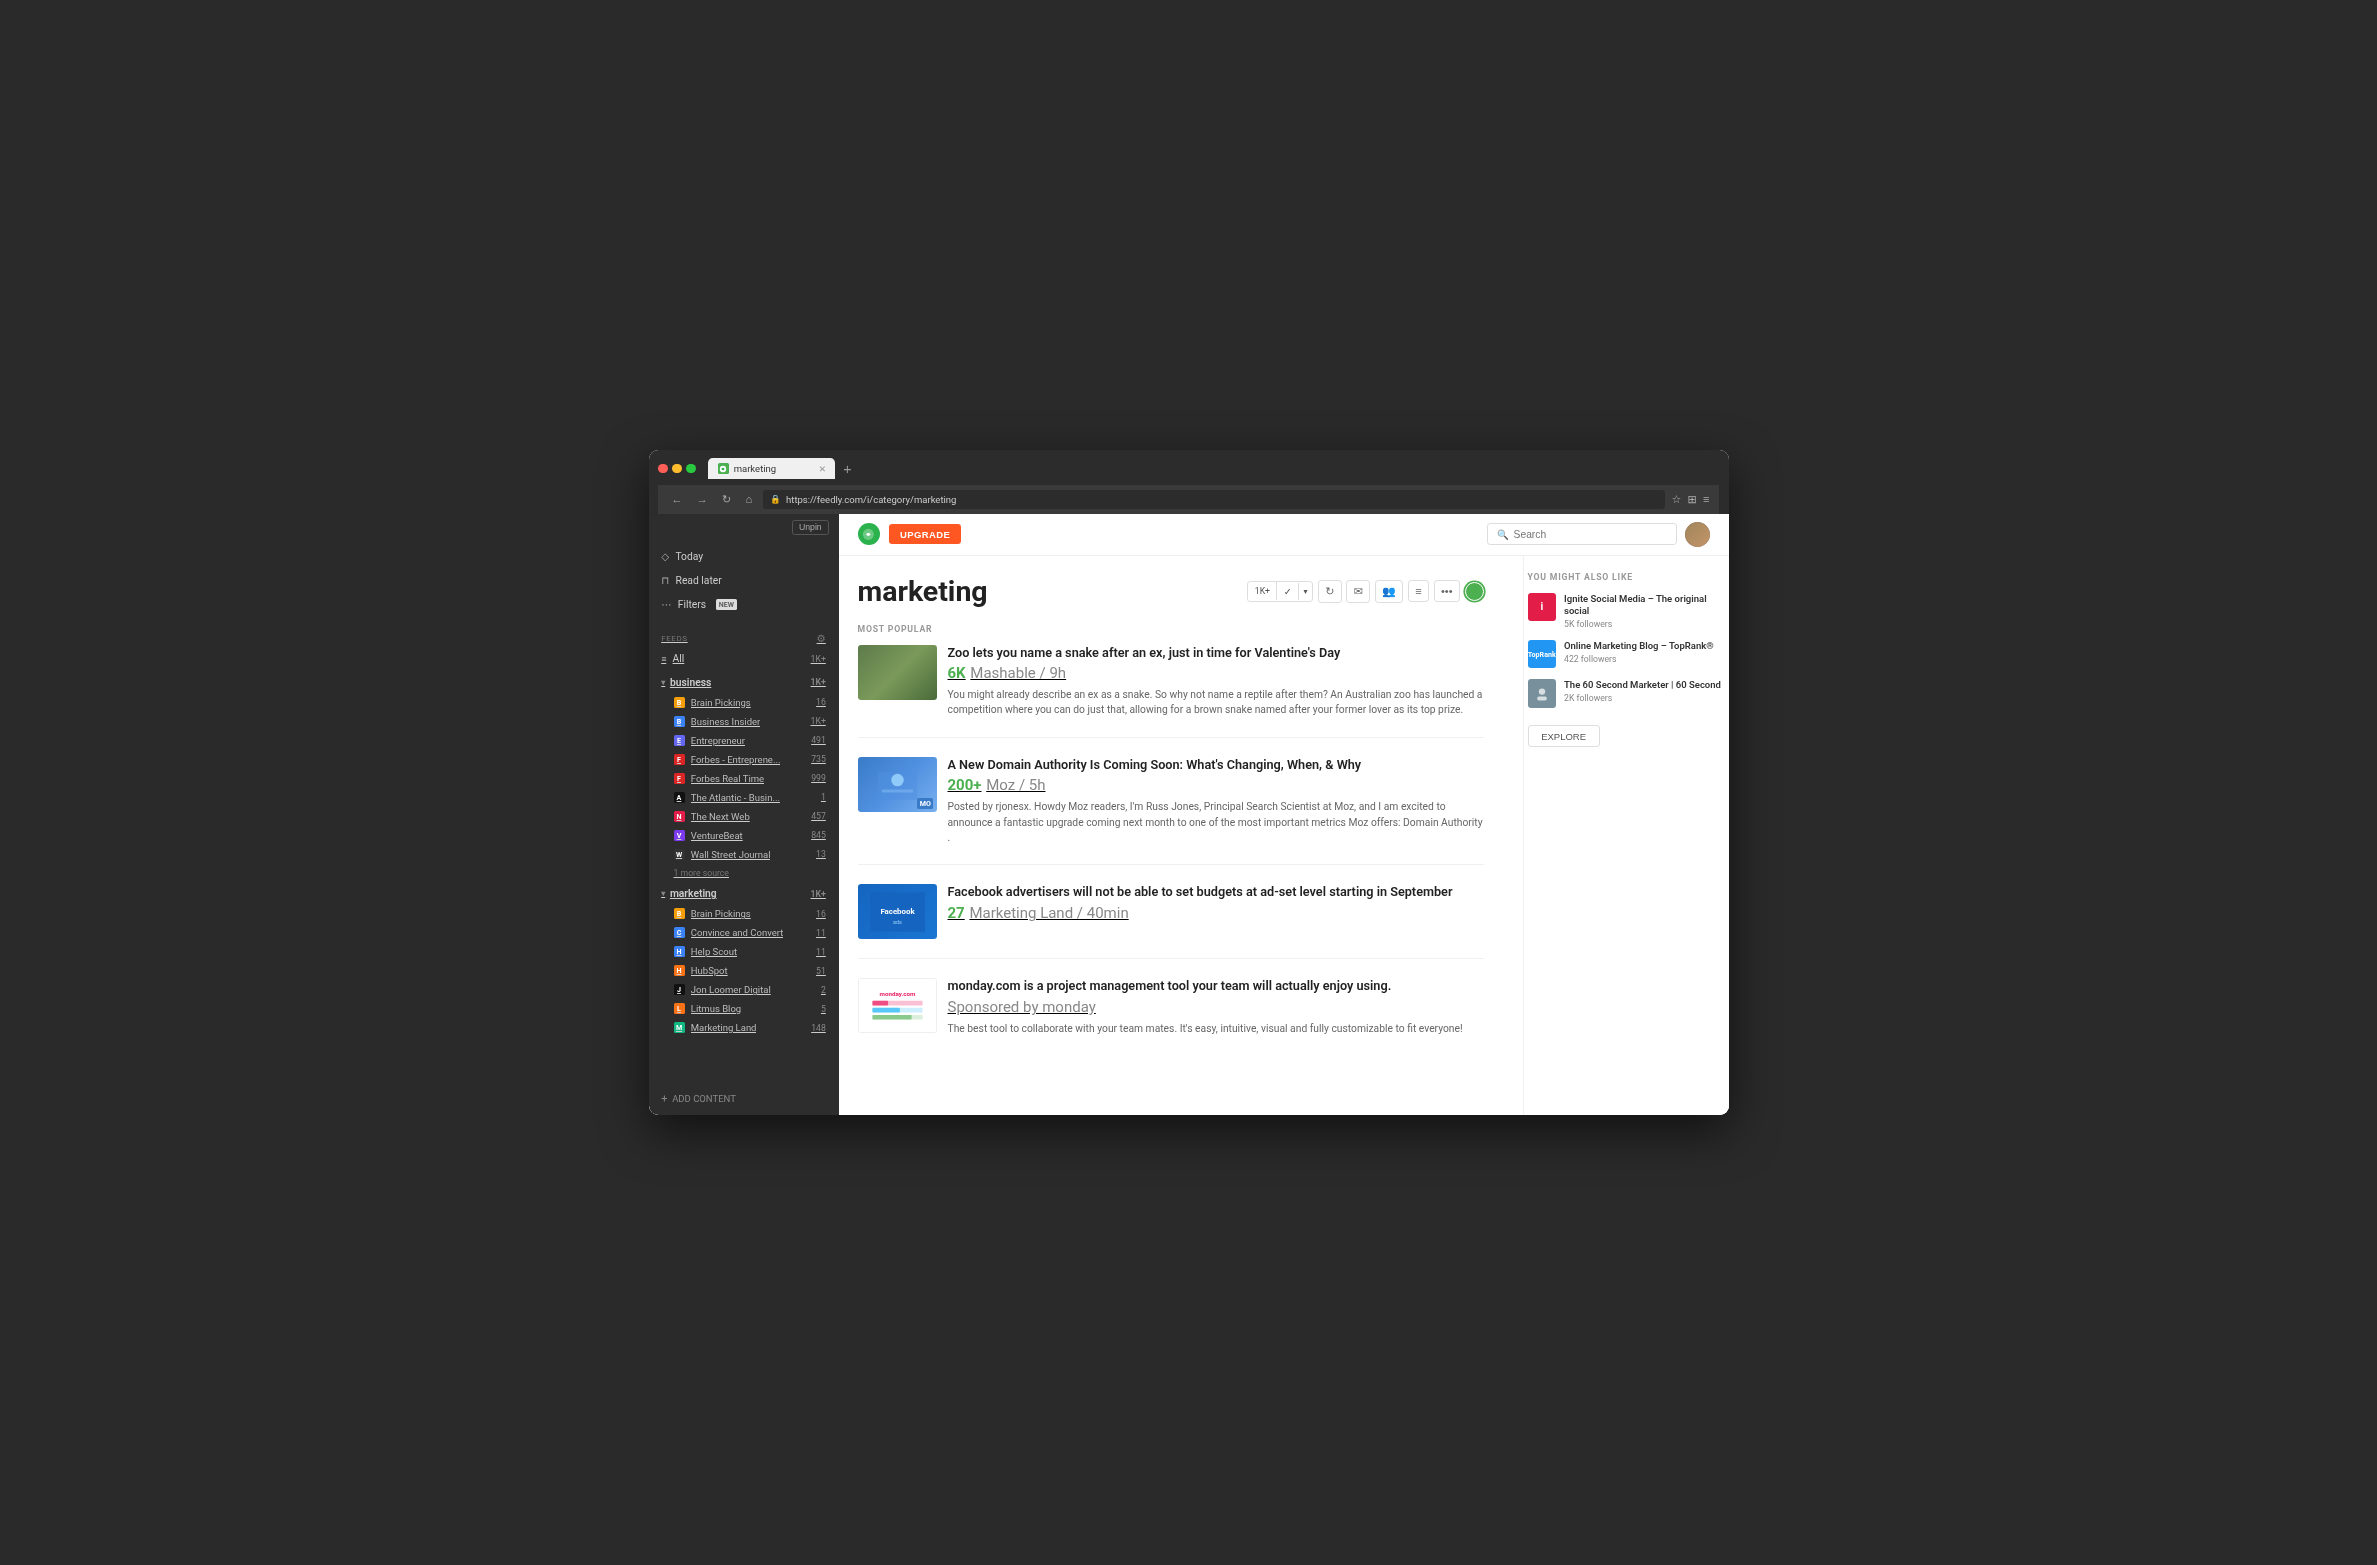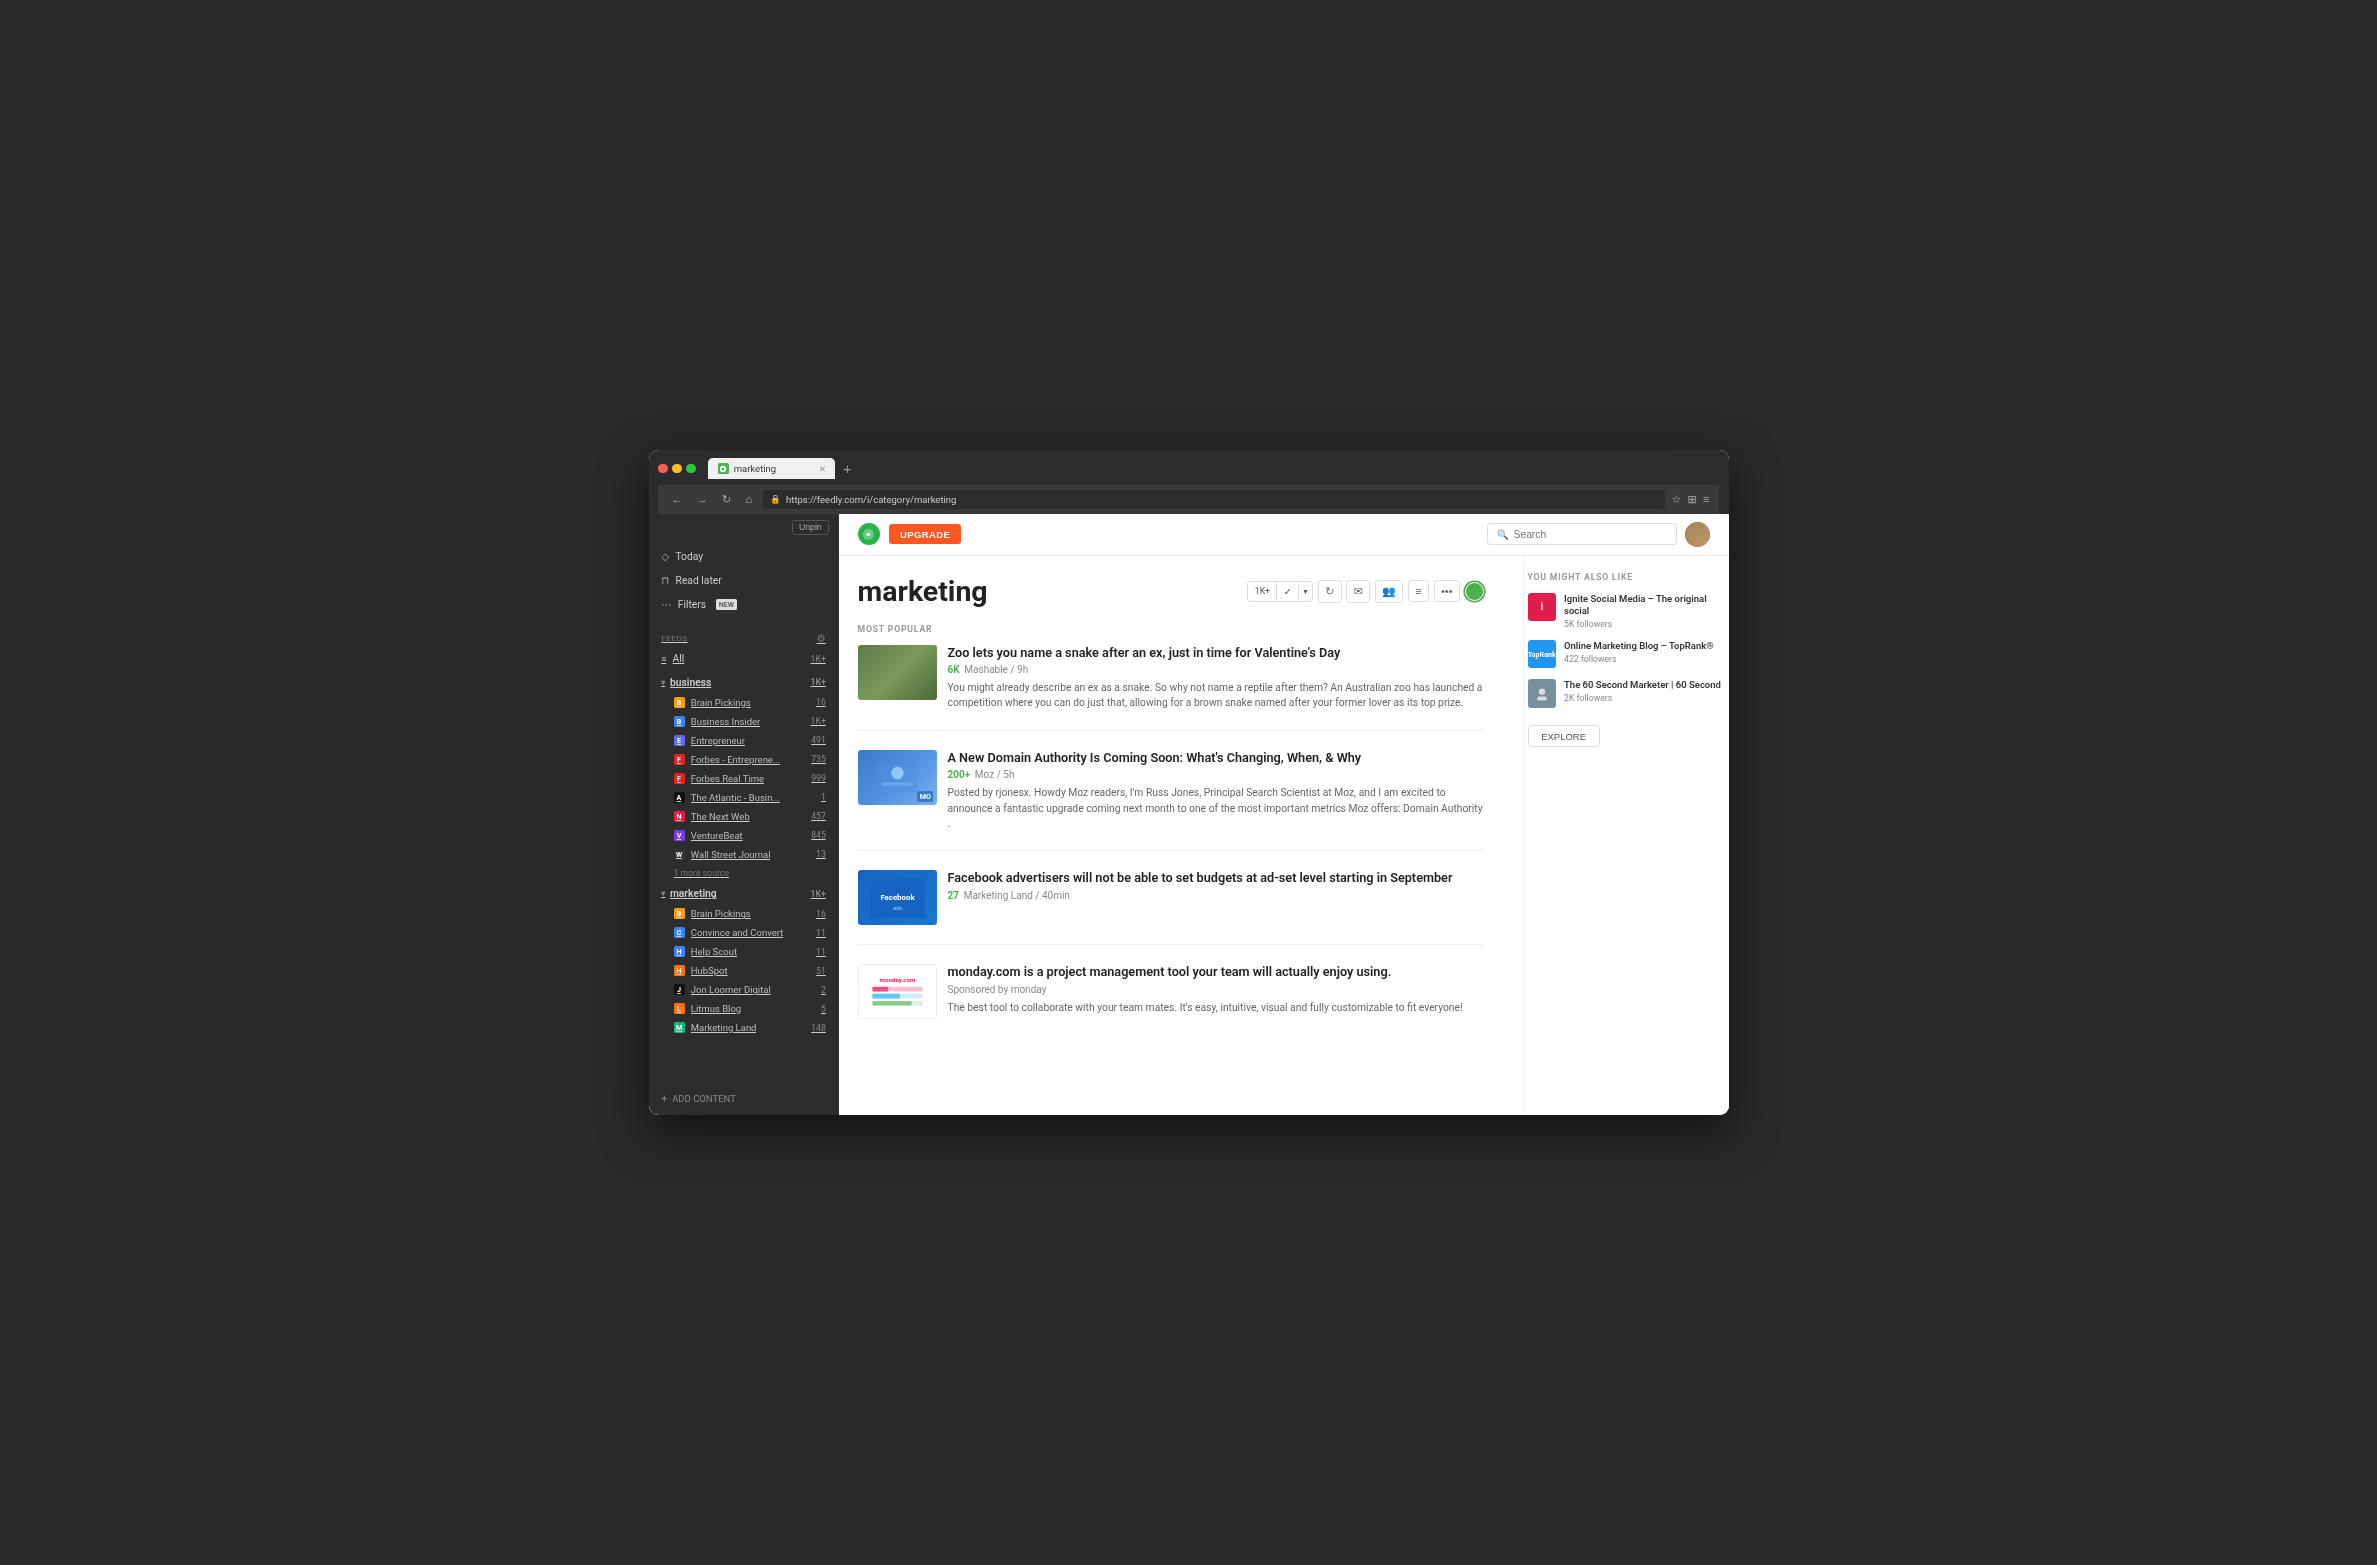--- a/index.html
+++ b/index.html
@@ -501,7 +501,8 @@
       align-items: flex-start;
       gap: 4.7px;
       margin-bottom: 4.7px;
-      font-size: 10px;
+      font-size: 15px;
+      text-decoration: underline;
     }
     .article-count {
       font-weight: 700;

